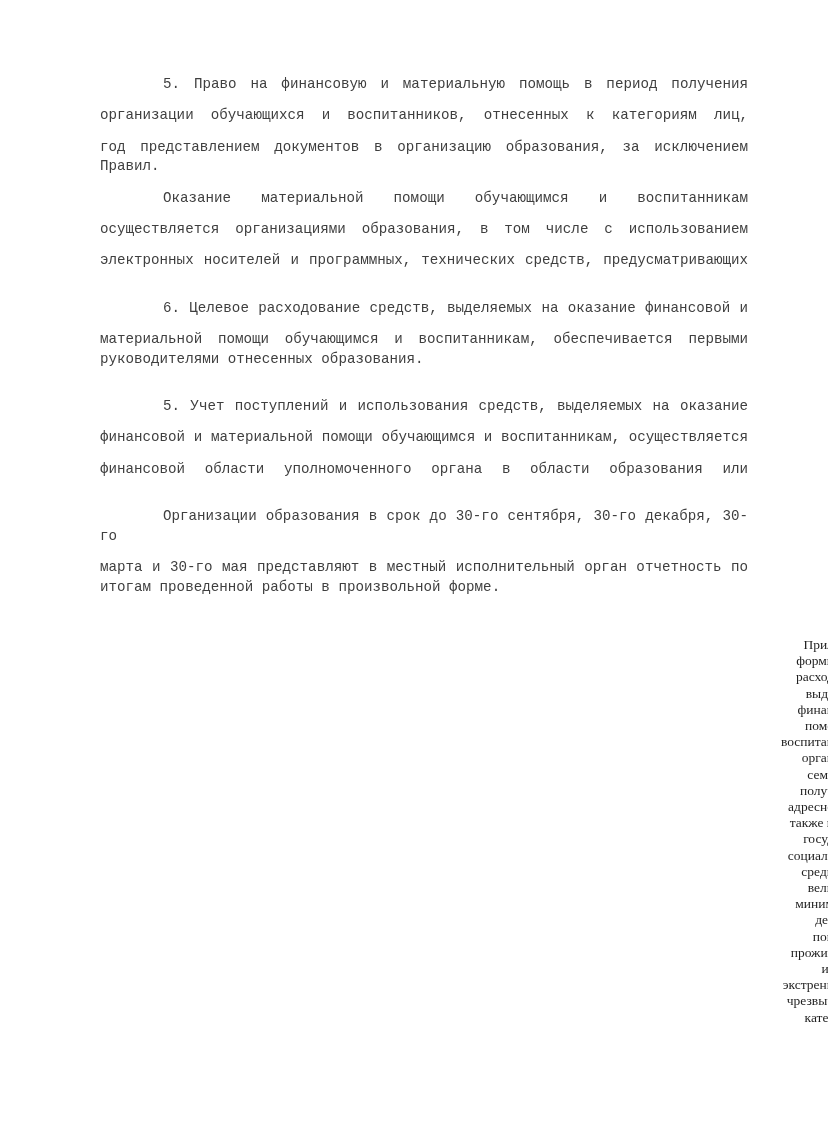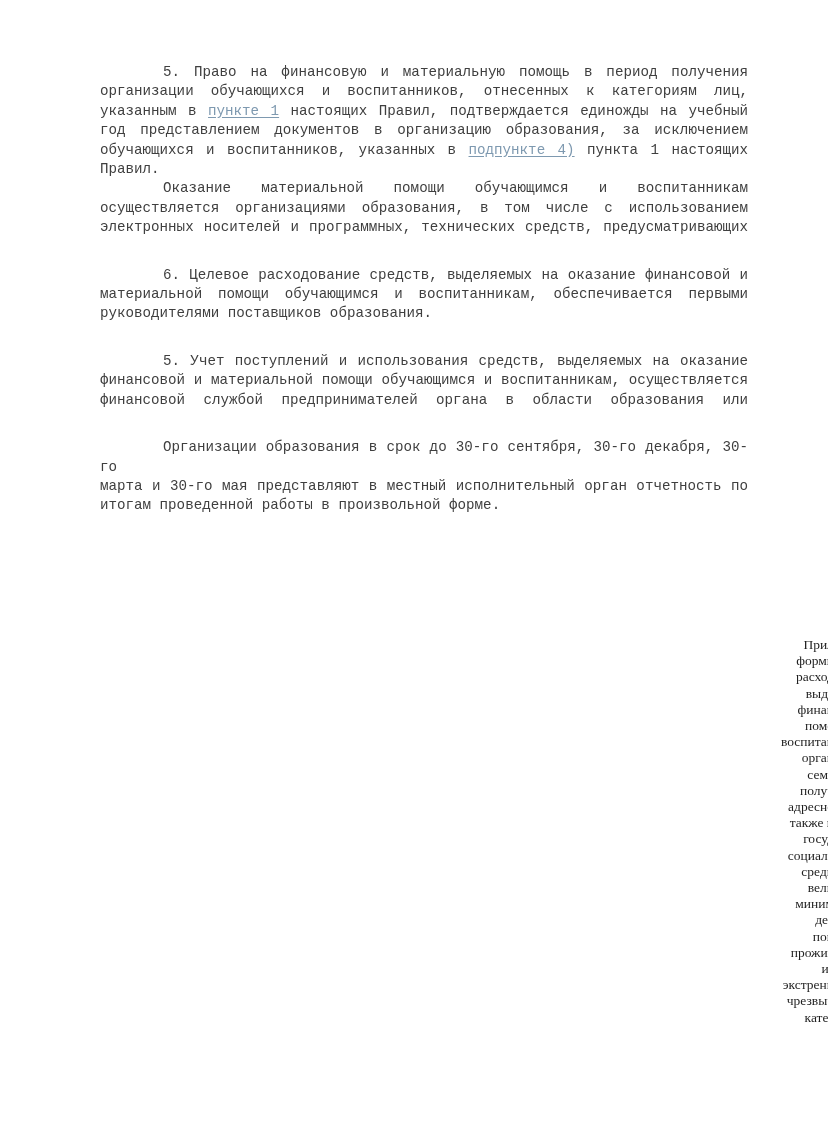--- a/index.html
+++ b/index.html
@@ -24,7 +24,7 @@
   .para { margin: 0; }
   .para.gap { margin-top: 28px; }
   .line { min-height: 19.4px; }
-  .line.j { text-align: justify; text-align-last: justify; }
+  .line.j { text-align: justify; text-align-last: justify; margin-top: 12px; }
   .line.first { text-indent: 63px; }
   .link {
     color: var(--link-color, #7e99b0);

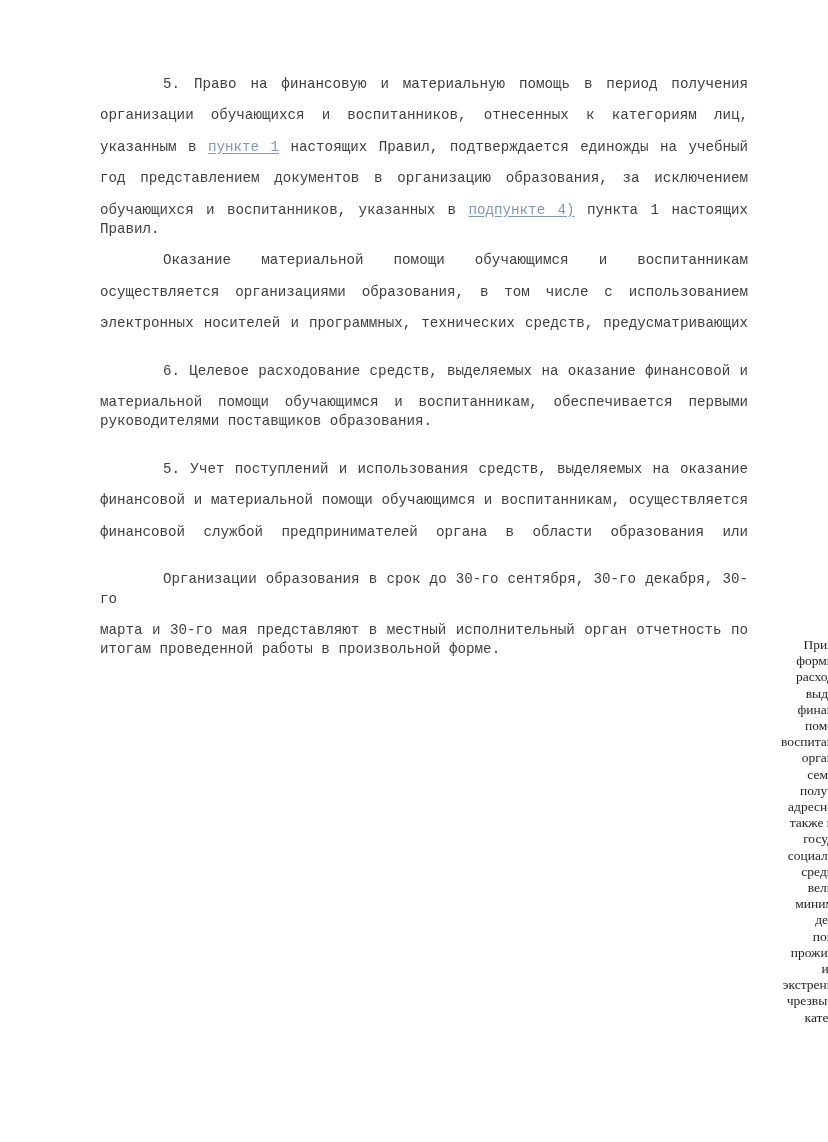--- a/index.html
+++ b/index.html
@@ -52,7 +52,6 @@
     <div class="para">
       <div class="line j first"><span>5. Право на финансовую и материальную помощь в период получения</span></div>
       <div class="line j"><span>организации обучающихся и воспитанников, отнесенных к категориям лиц,</span></div>
-      <div class="line j"><span>указанным в </span><span class="link">пункте 1</span><span> настоящих Правил, подтверждается единожды на учебный</span></div>
       <div class="line j"><span>год представлением документов в организацию образования, за исключением</span></div>
       <div class="line j"><span>обучающихся и воспитанников, указанных в </span><span class="link">подпункте 4)</span><span> пункта 1 настоящих</span></div>
       <div class="line"><span>Правил.</span></div>

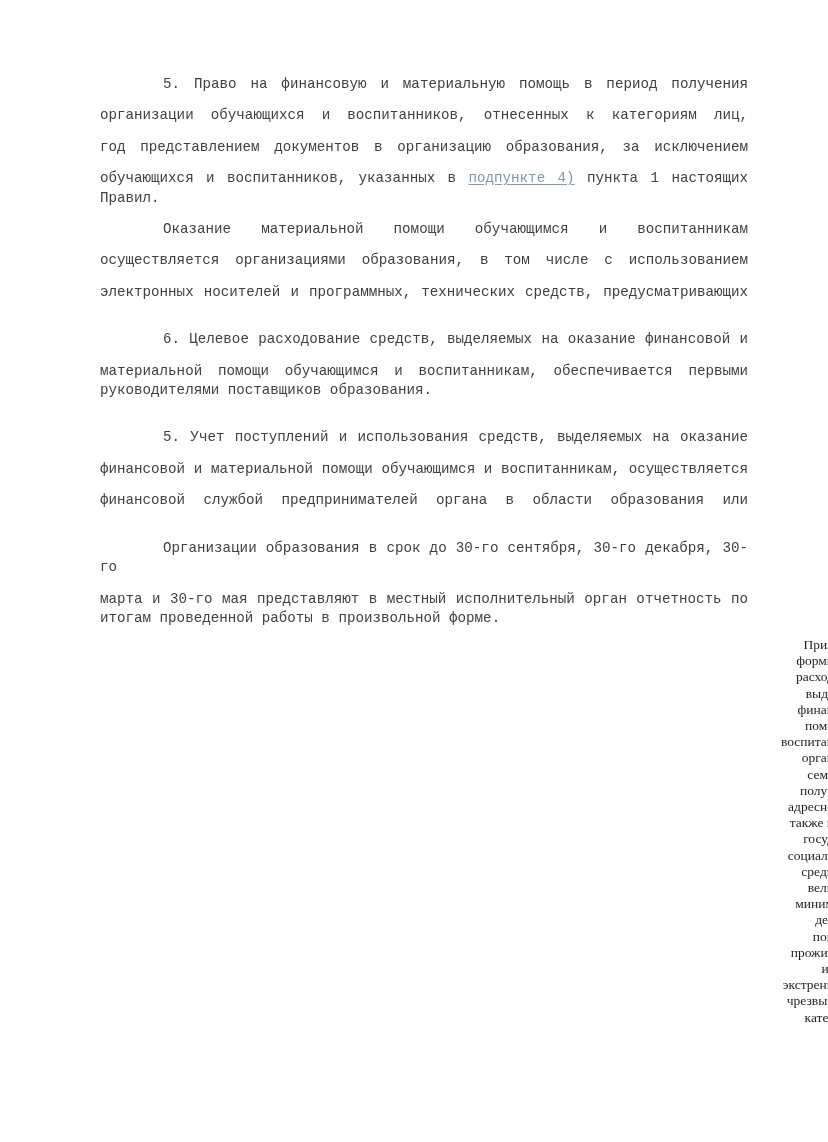--- a/index.html
+++ b/index.html
@@ -53,7 +53,6 @@
       <div class="line j first"><span>5. Право на финансовую и материальную помощь в период получения</span></div>
       <div class="line j"><span>организации обучающихся и воспитанников, отнесенных к категориям лиц,</span></div>
       <div class="line j"><span>год представлением документов в организацию образования, за исключением</span></div>
-      <div class="line j"><span>обучающихся и воспитанников, указанных в </span><span class="link">подпункте 4)</span><span> пункта 1 настоящих</span></div>
       <div class="line"><span>Правил.</span></div>
     </div>
     <div class="para">

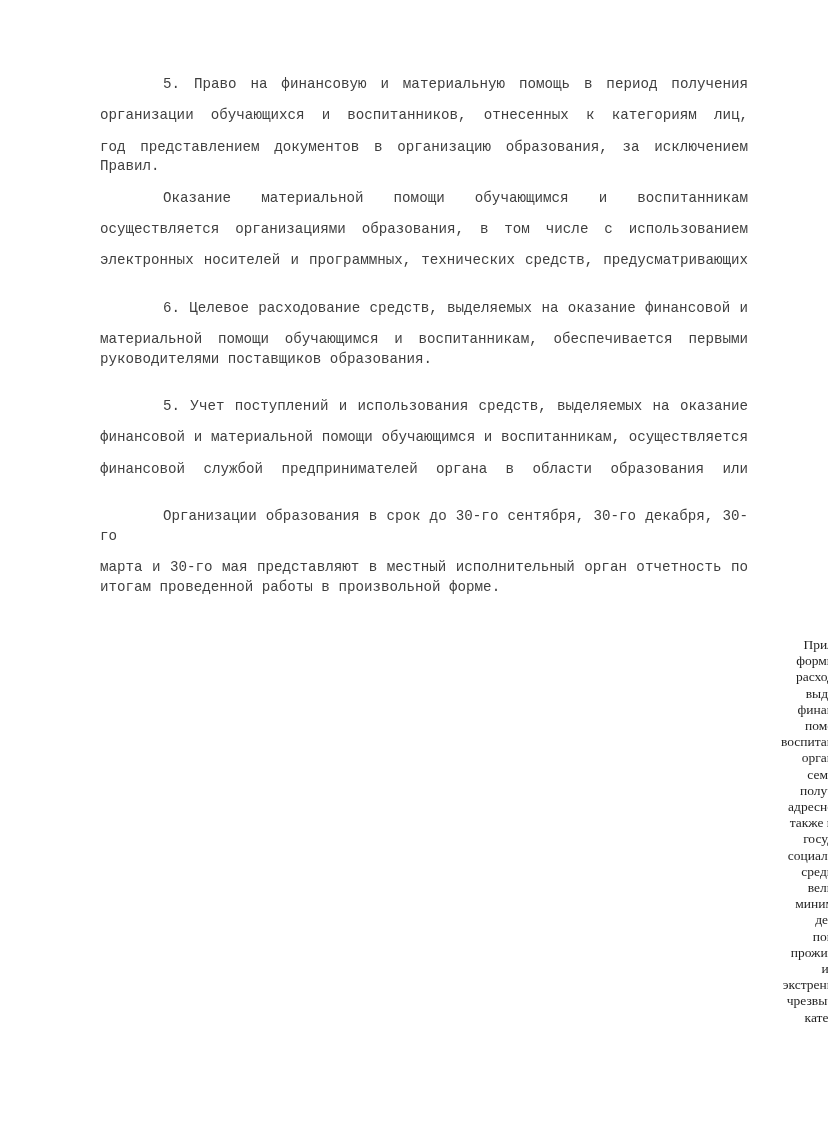--- a/index.html
+++ b/index.html
@@ -63,7 +63,7 @@
     <div class="para gap">
       <div class="line j first"><span>6. Целевое расходование средств, выделяемых на оказание финансовой и</span></div>
       <div class="line j"><span>материальной помощи обучающимся и воспитанникам, обеспечивается первыми</span></div>
-      <div class="line"><span>руководителями поставщиков образования.</span></div>
+      <div class="line"><span>руководителями отнесенных образования.</span></div>
     </div>
     <div class="para gap">
       <div class="line j first"><span>5. Учет поступлений и использования средств, выделяемых на оказание</span></div>

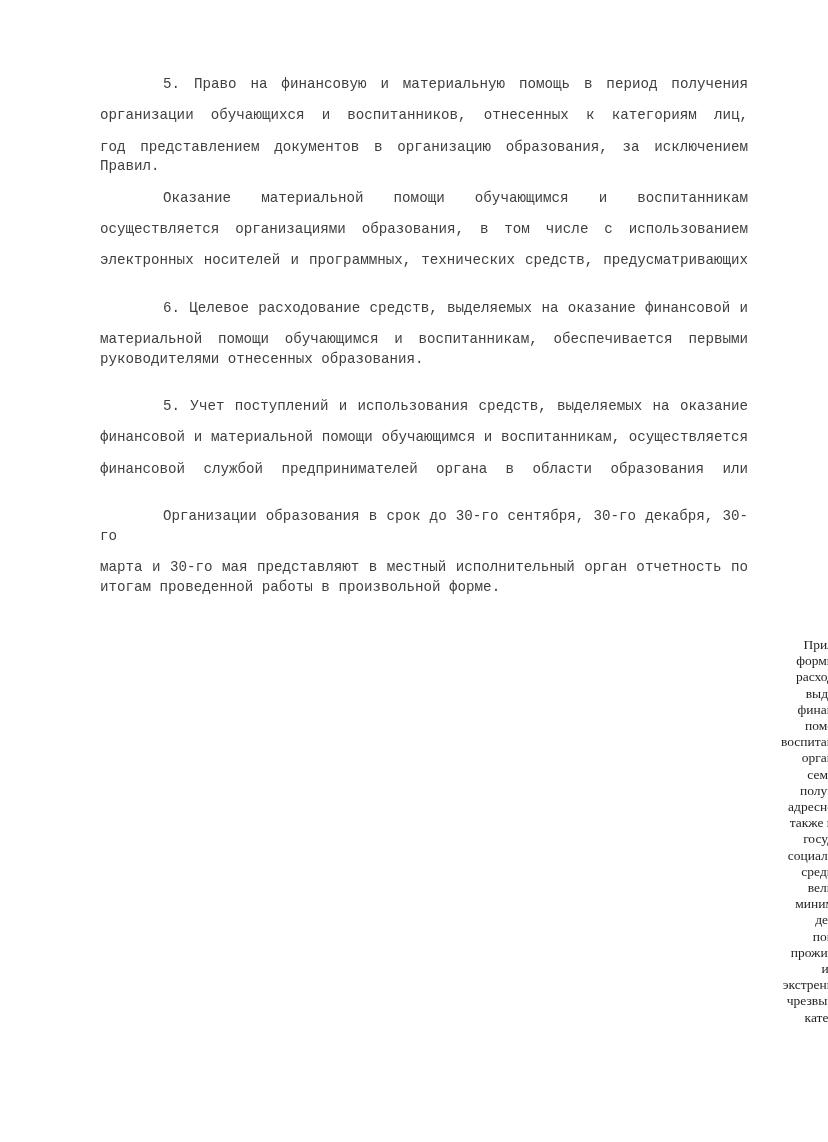--- a/index.html
+++ b/index.html
@@ -68,7 +68,7 @@
     <div class="para gap">
       <div class="line j first"><span>5. Учет поступлений и использования средств, выделяемых на оказание</span></div>
       <div class="line j"><span>финансовой и материальной помощи обучающимся и воспитанникам, осуществляется</span></div>
-      <div class="line j"><span>финансовой службой предпринимателей органа в области образования или</span></div>
+      <div class="line j"><span>финансовой области уполномоченного органа в области образования или</span></div>
     </div>
     <div class="para gap">
       <div class="line j first"><span>Организации образования в срок до 30-го сентября, 30-го декабря, 30-го</span></div>

